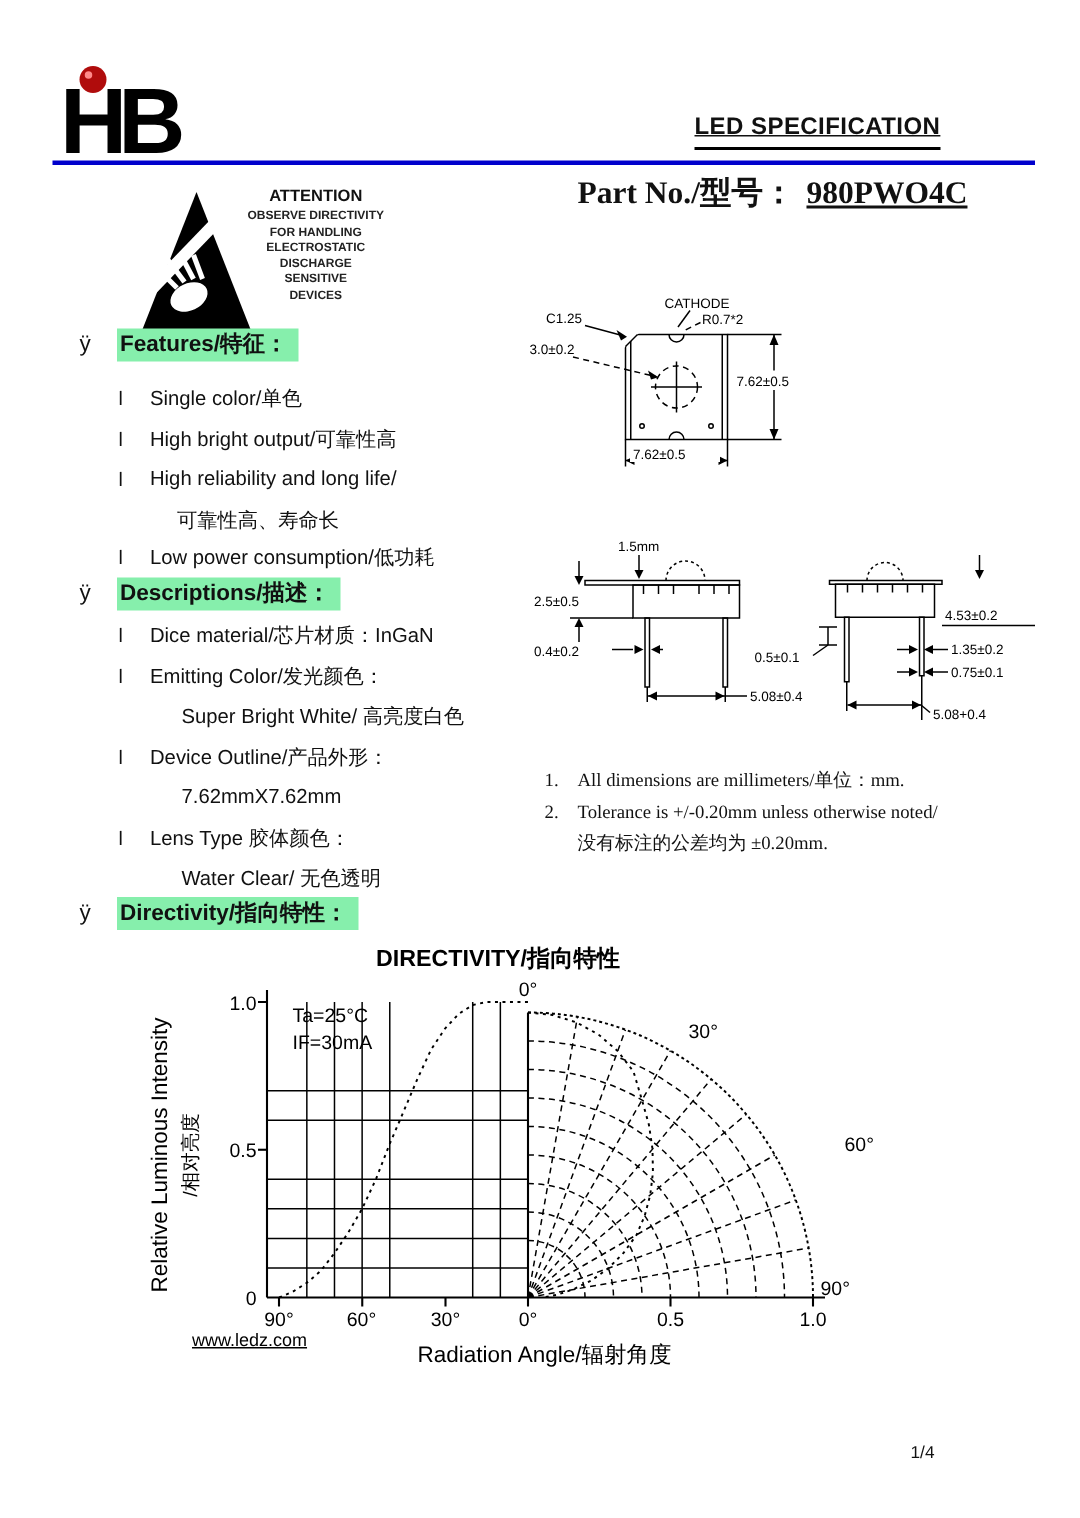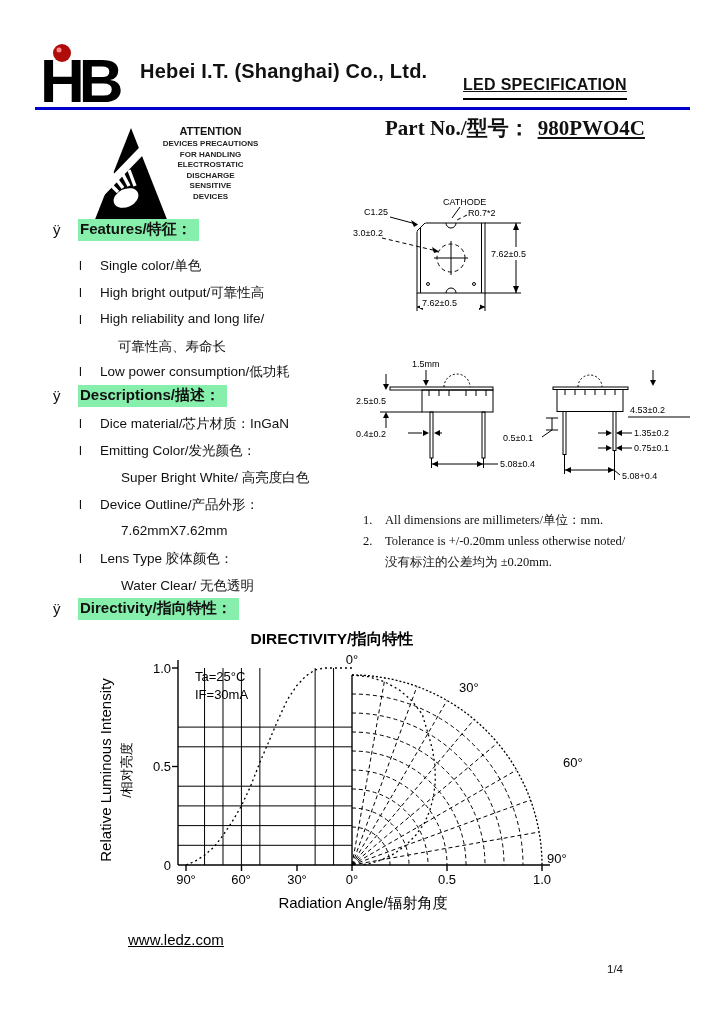--- a/index.html
+++ b/index.html
@@ -57,7 +57,6 @@
     <circle cx="36" cy="17" r="9" fill="#b00c0c"></circle>
     <circle cx="33" cy="14" r="2.5" fill="#ff8a8a"></circle>
   </svg>
-  <div class="abs company">Hebei I.T. (Shanghai) Co., Ltd.</div>
   <div class="abs doc-title">LED SPECIFICATION</div>
   <div class="abs blue-rule" style="background: rgb(0, 0, 204);"></div>
   <div class="abs part-row">

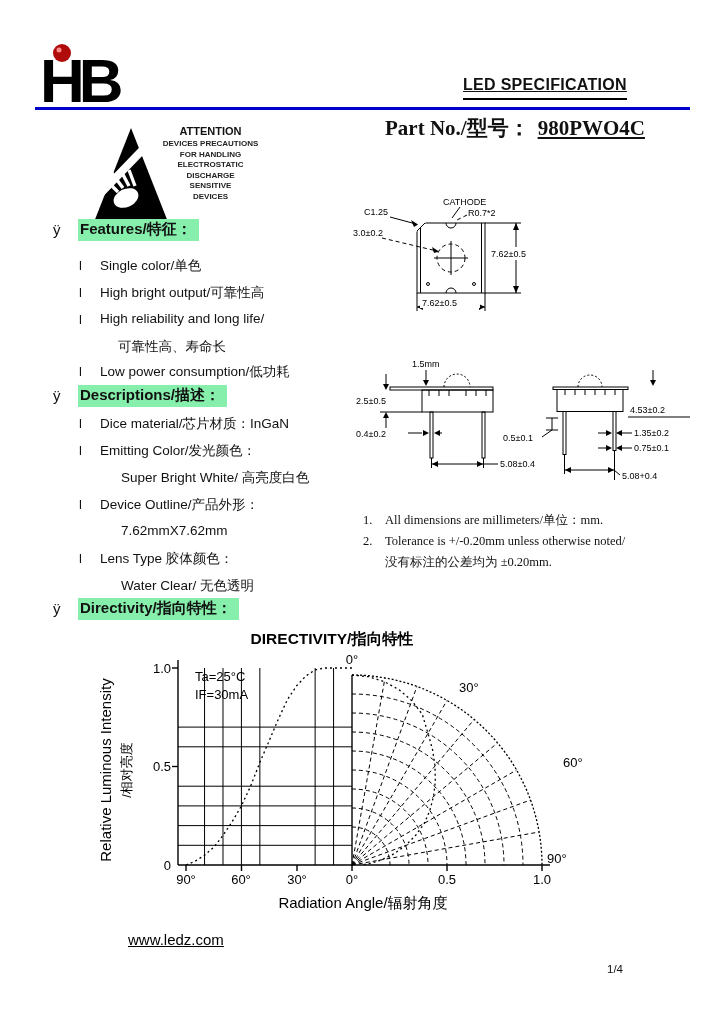--- a/index.html
+++ b/index.html
@@ -74,7 +74,7 @@
   </svg>
   <div class="abs att-text">
     <div class="att-title">ATTENTION</div>
-    <div class="att-line">DEVICES PRECAUTIONS</div>
+    <div class="att-line">OBSERVE DIRECTIVITY</div>
     <div class="att-line">FOR HANDLING</div>
     <div class="att-line">ELECTROSTATIC</div>
     <div class="att-line">DISCHARGE</div>

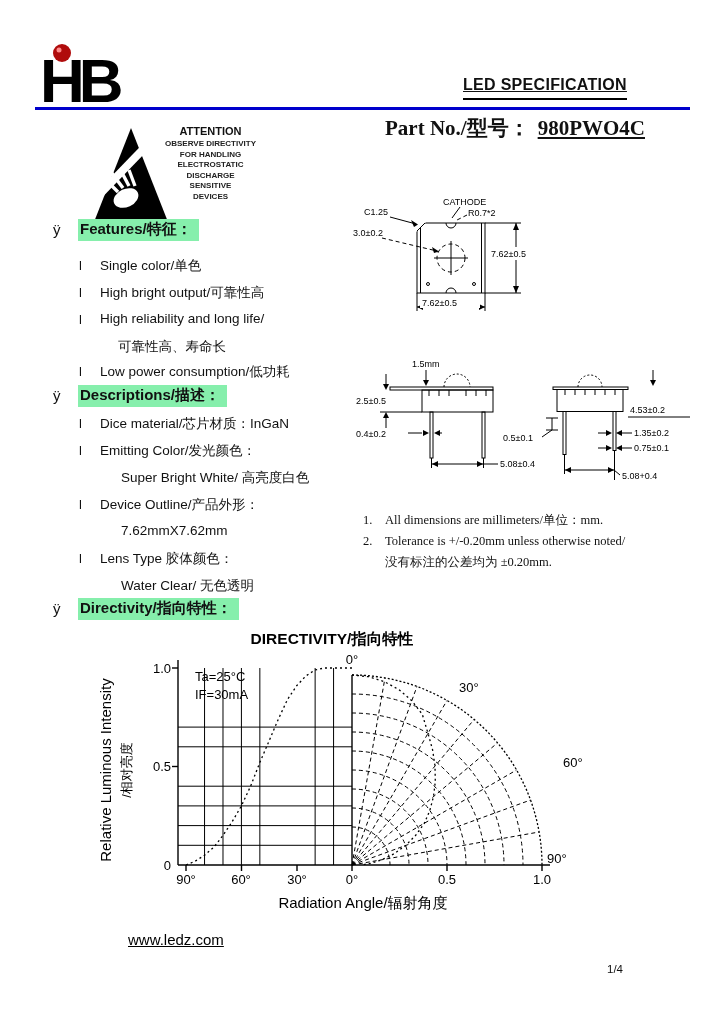--- a/index.html
+++ b/index.html
@@ -44,7 +44,7 @@
   .cht-title{font-size:15.5px;font-weight:bold;}
   .cht-axis-title{font-size:15px;}
   
-  .footer-link{left:128px;top:931px;font-size:15px;text-decoration:underline;color:#000;}
+  .footer-link{left:128px;top:886px;font-size:12px;text-decoration:underline;color:#000;}
   .page-num{left:607px;top:946px;font-size:11.5px;margin-top:17px;}
 </style>
 </head>

